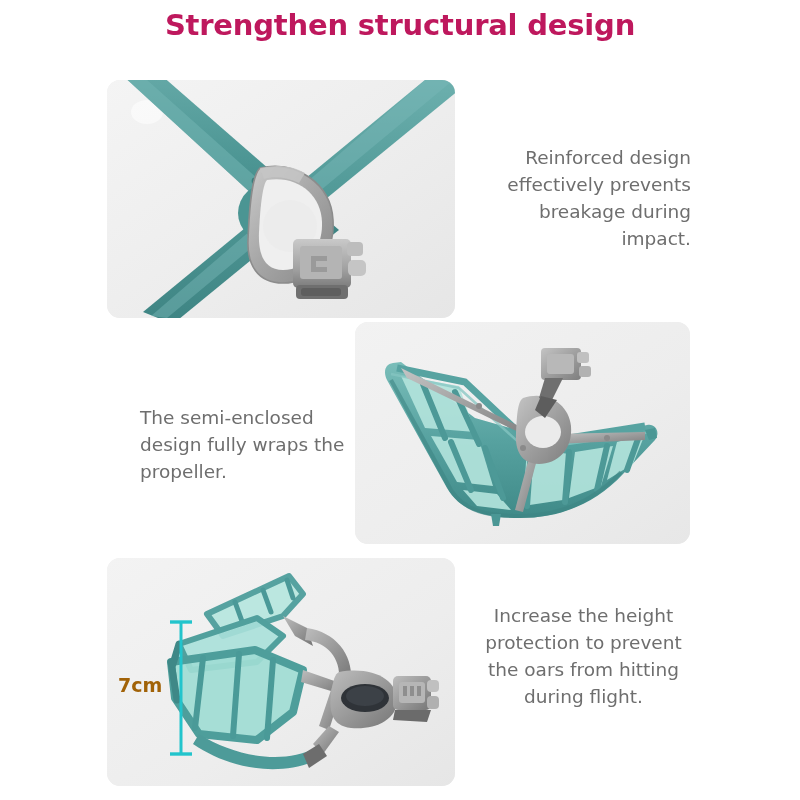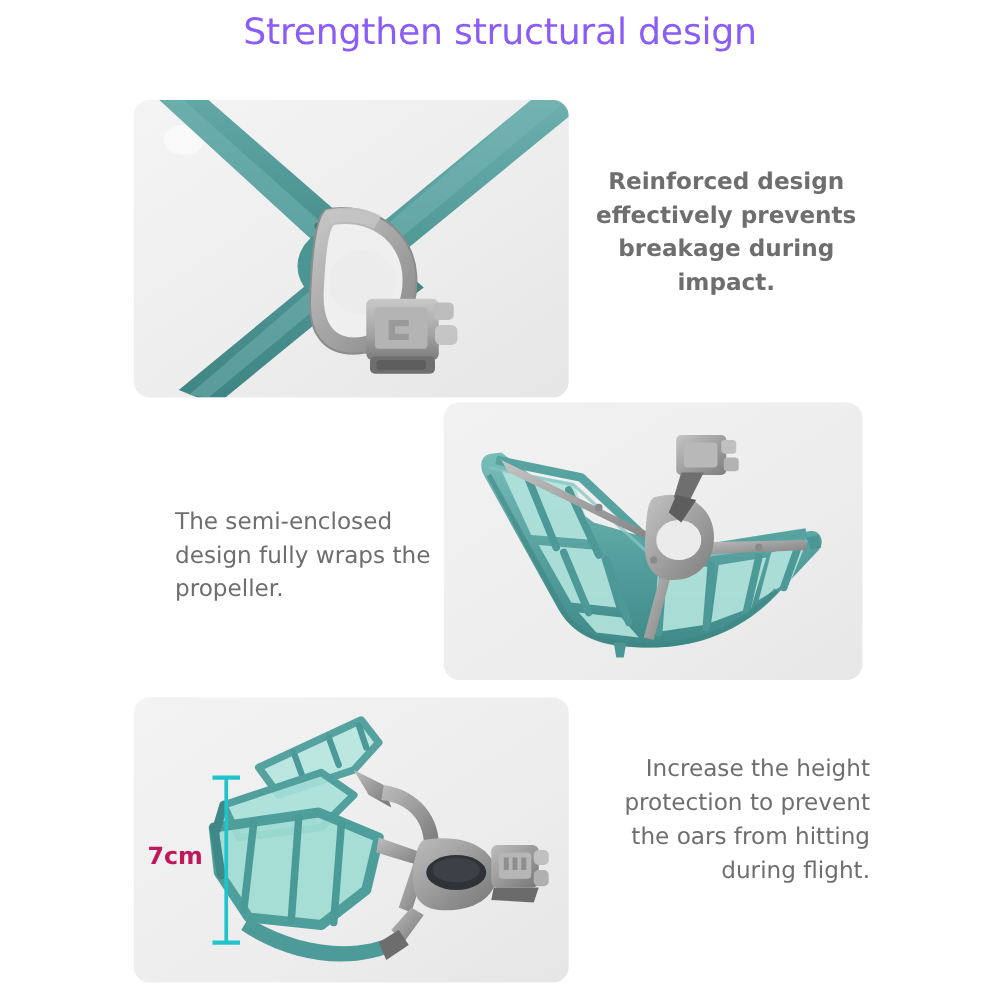--- a/index.html
+++ b/index.html
@@ -24,8 +24,8 @@
     width: 800px;
     text-align: center;
     font-size: 29px;
-    font-weight: normal;
-    color: #8b5cf6;
+    font-weight: bold;
+    color: #be185d;
     letter-spacing: -0.2px;
   }
 

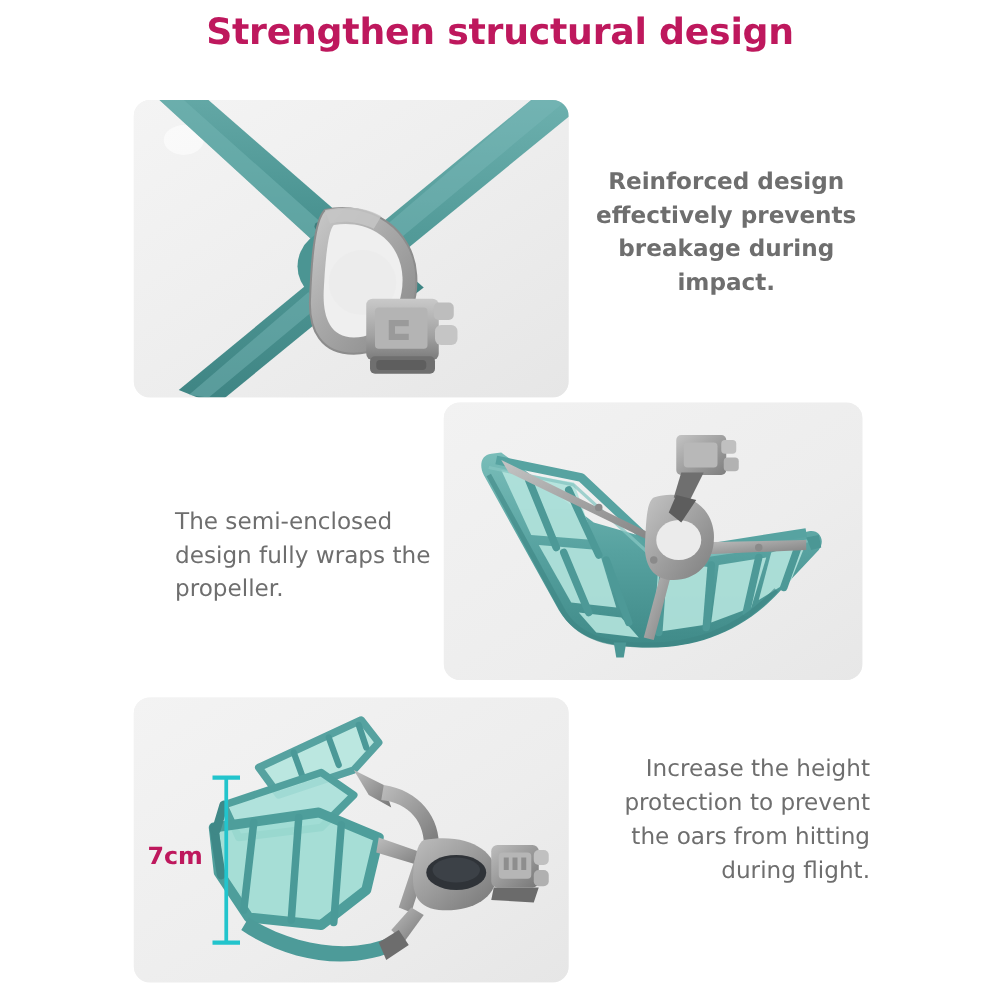--- a/index.html
+++ b/index.html
@@ -55,7 +55,7 @@
     line-height: 27px;
     white-space: pre-line;
   }
-  #caption-one   { left: 471px; top: 132px; width: 220px; text-align: center; font-weight: bold; }
+  #caption-one   { left: 471px; top: 144px; width: 220px; text-align: right; }
   #caption-two   { left: 140px; top: 404px; width: 205px; text-align: left; }
   #caption-three { left: 471px; top: 602px; width: 225px; text-align: right; }
 

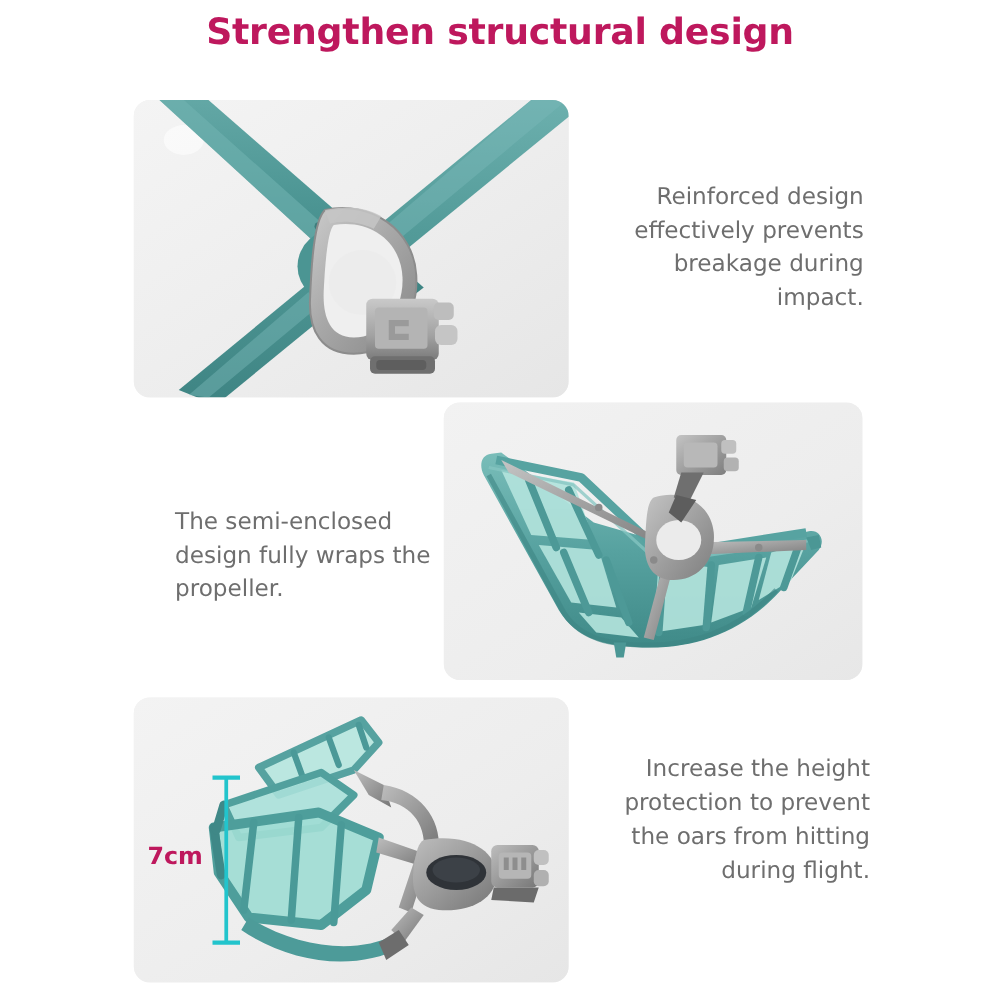--- a/index.html
+++ b/index.html
@@ -57,7 +57,7 @@
   }
   #caption-one   { left: 471px; top: 144px; width: 220px; text-align: right; }
   #caption-two   { left: 140px; top: 404px; width: 205px; text-align: left; }
-  #caption-three { left: 471px; top: 602px; width: 225px; text-align: right; }
+  #caption-three { left: 471px; top: 602px; width: 225px; text-align: center; }
 
   
   #dimension-annotation {

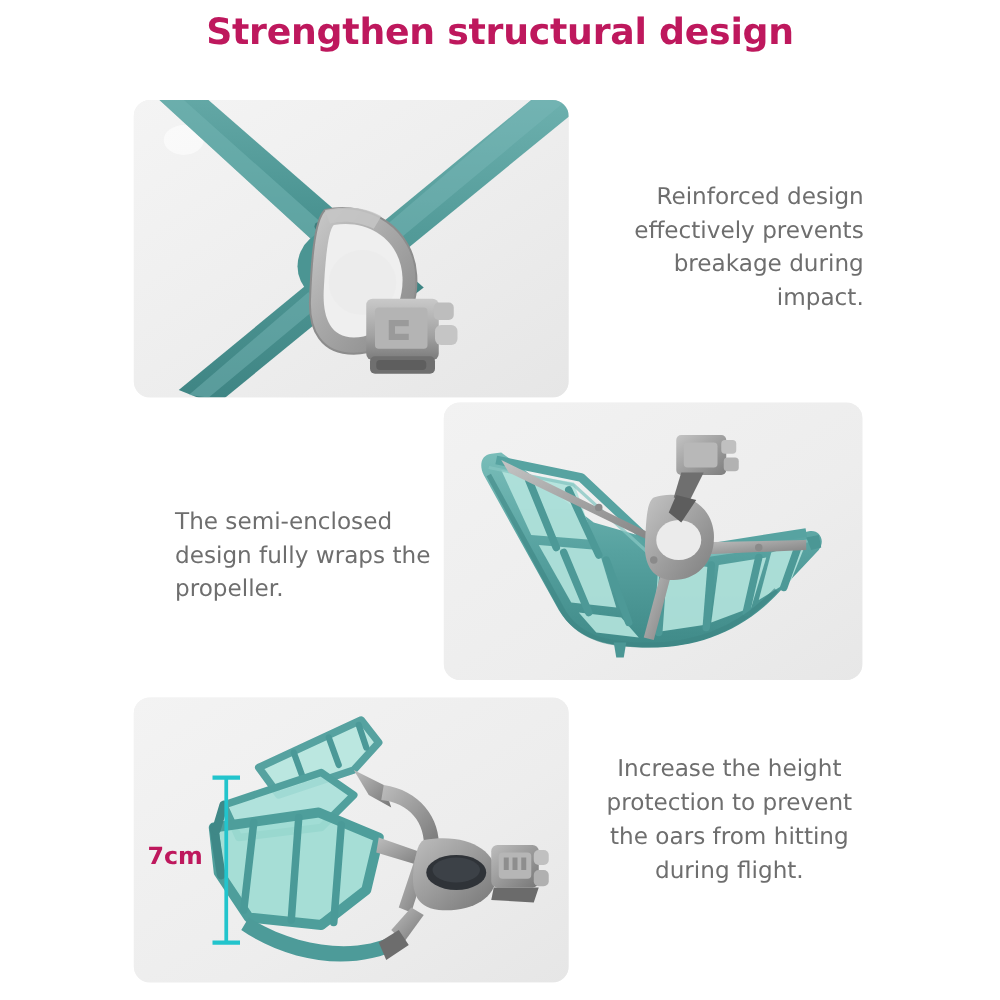--- a/index.html
+++ b/index.html
@@ -75,7 +75,7 @@
     text-align: right;
     font-size: 19px;
     font-weight: bold;
-    color: #be185d;
+    color: #a16207;
     line-height: 22px;
   }
   #dimension-annotation .dim-line {

